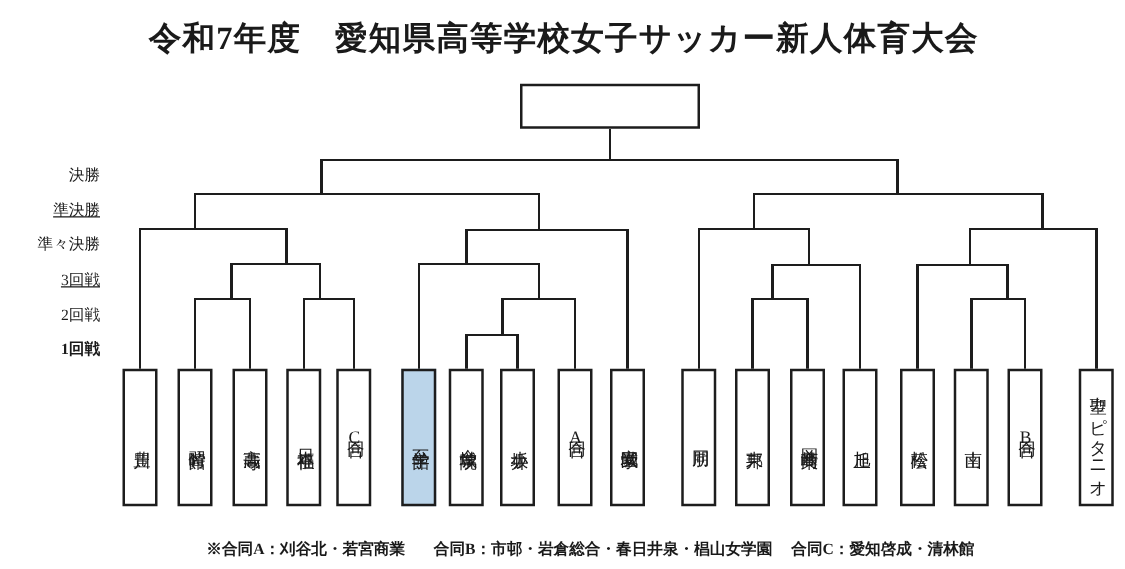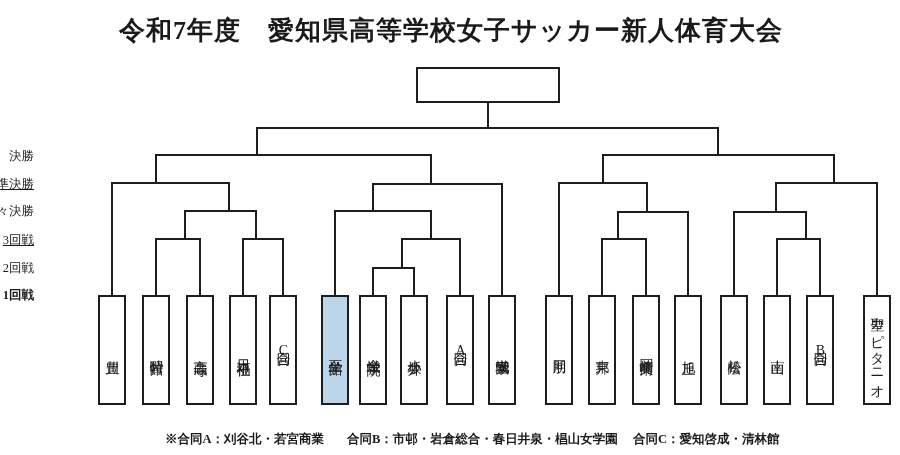--- a/index.html
+++ b/index.html
@@ -12,8 +12,8 @@
     font-size:26px;font-weight:bold;letter-spacing:1px;white-space:nowrap;
   }
   .round-label{
-    position:absolute;right:866px;white-space:nowrap;
-    font-size:12.5px;line-height:14px;text-align:center;margin-top:16px;
+    position:absolute;right:820px;white-space:nowrap;
+    font-size:12.5px;line-height:14px;text-align:center;
   }
   .champion-box{
     position:absolute;left:416px;top:67px;width:144px;height:36px;

